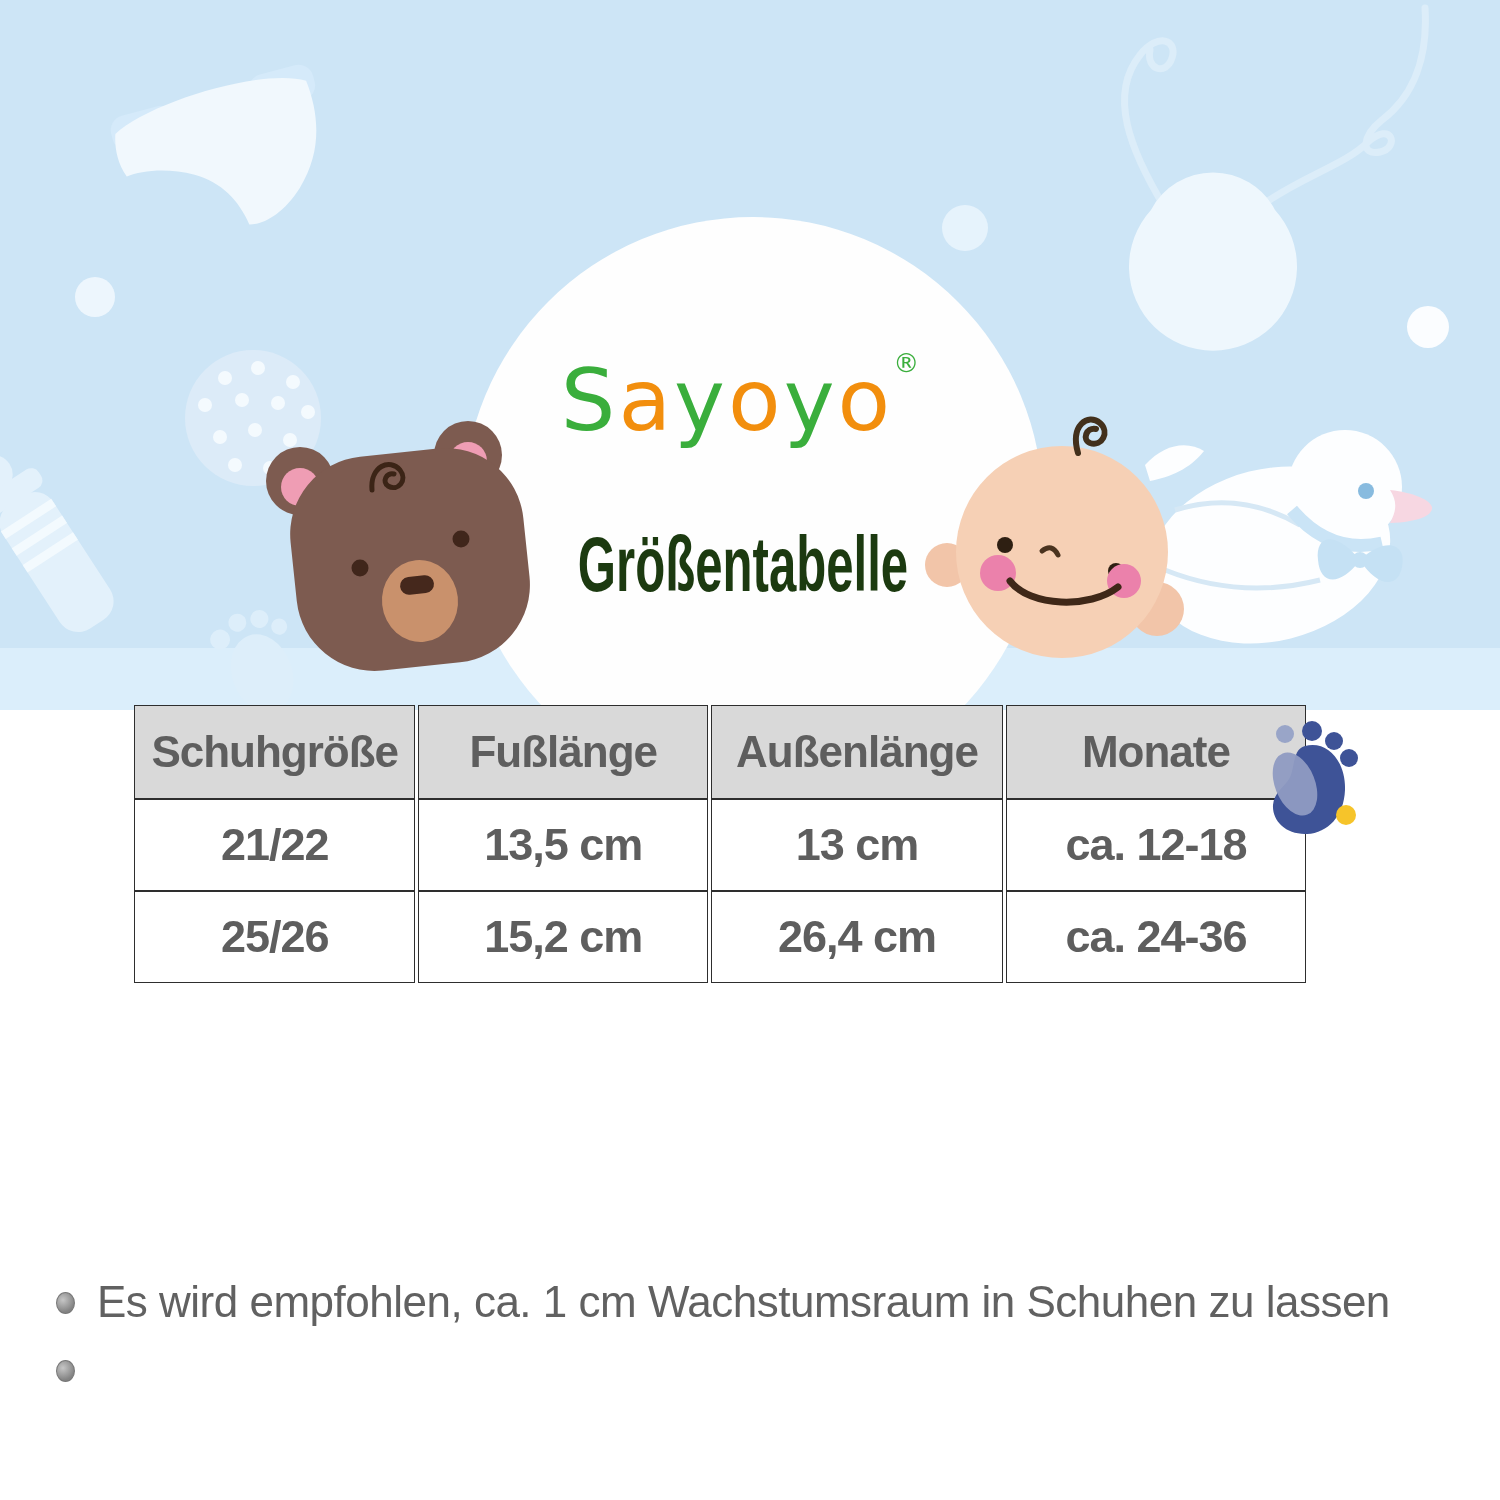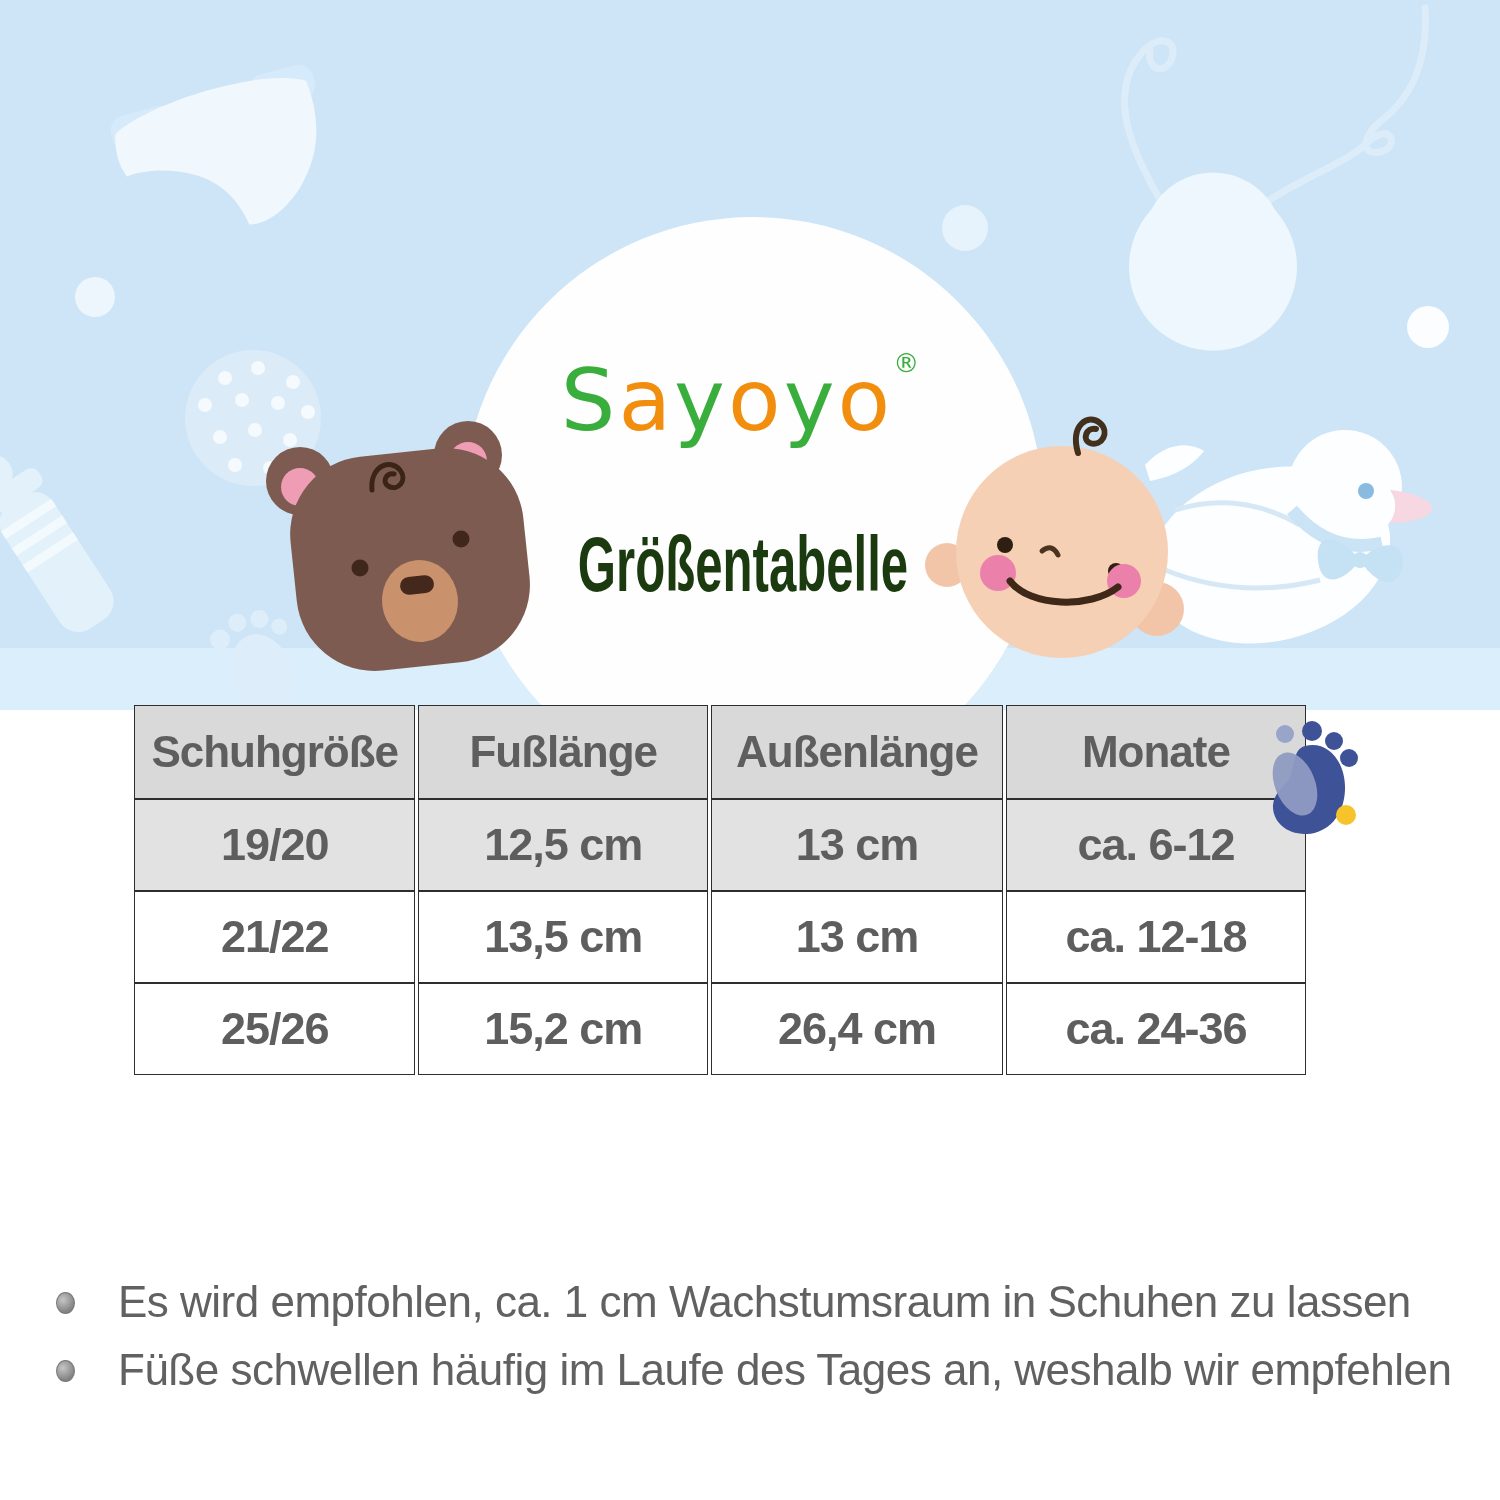--- a/index.html
+++ b/index.html
@@ -167,12 +167,6 @@
           </tr>
       </thead>
       <tbody>
-          <tr class="alt">
-            <td>19/20</td>
-            <td>12,5 cm</td>
-            <td>13 cm</td>
-            <td>ca. 6-12</td>
-          </tr>
           <tr>
             <td>21/22</td>
             <td>13,5 cm</td>

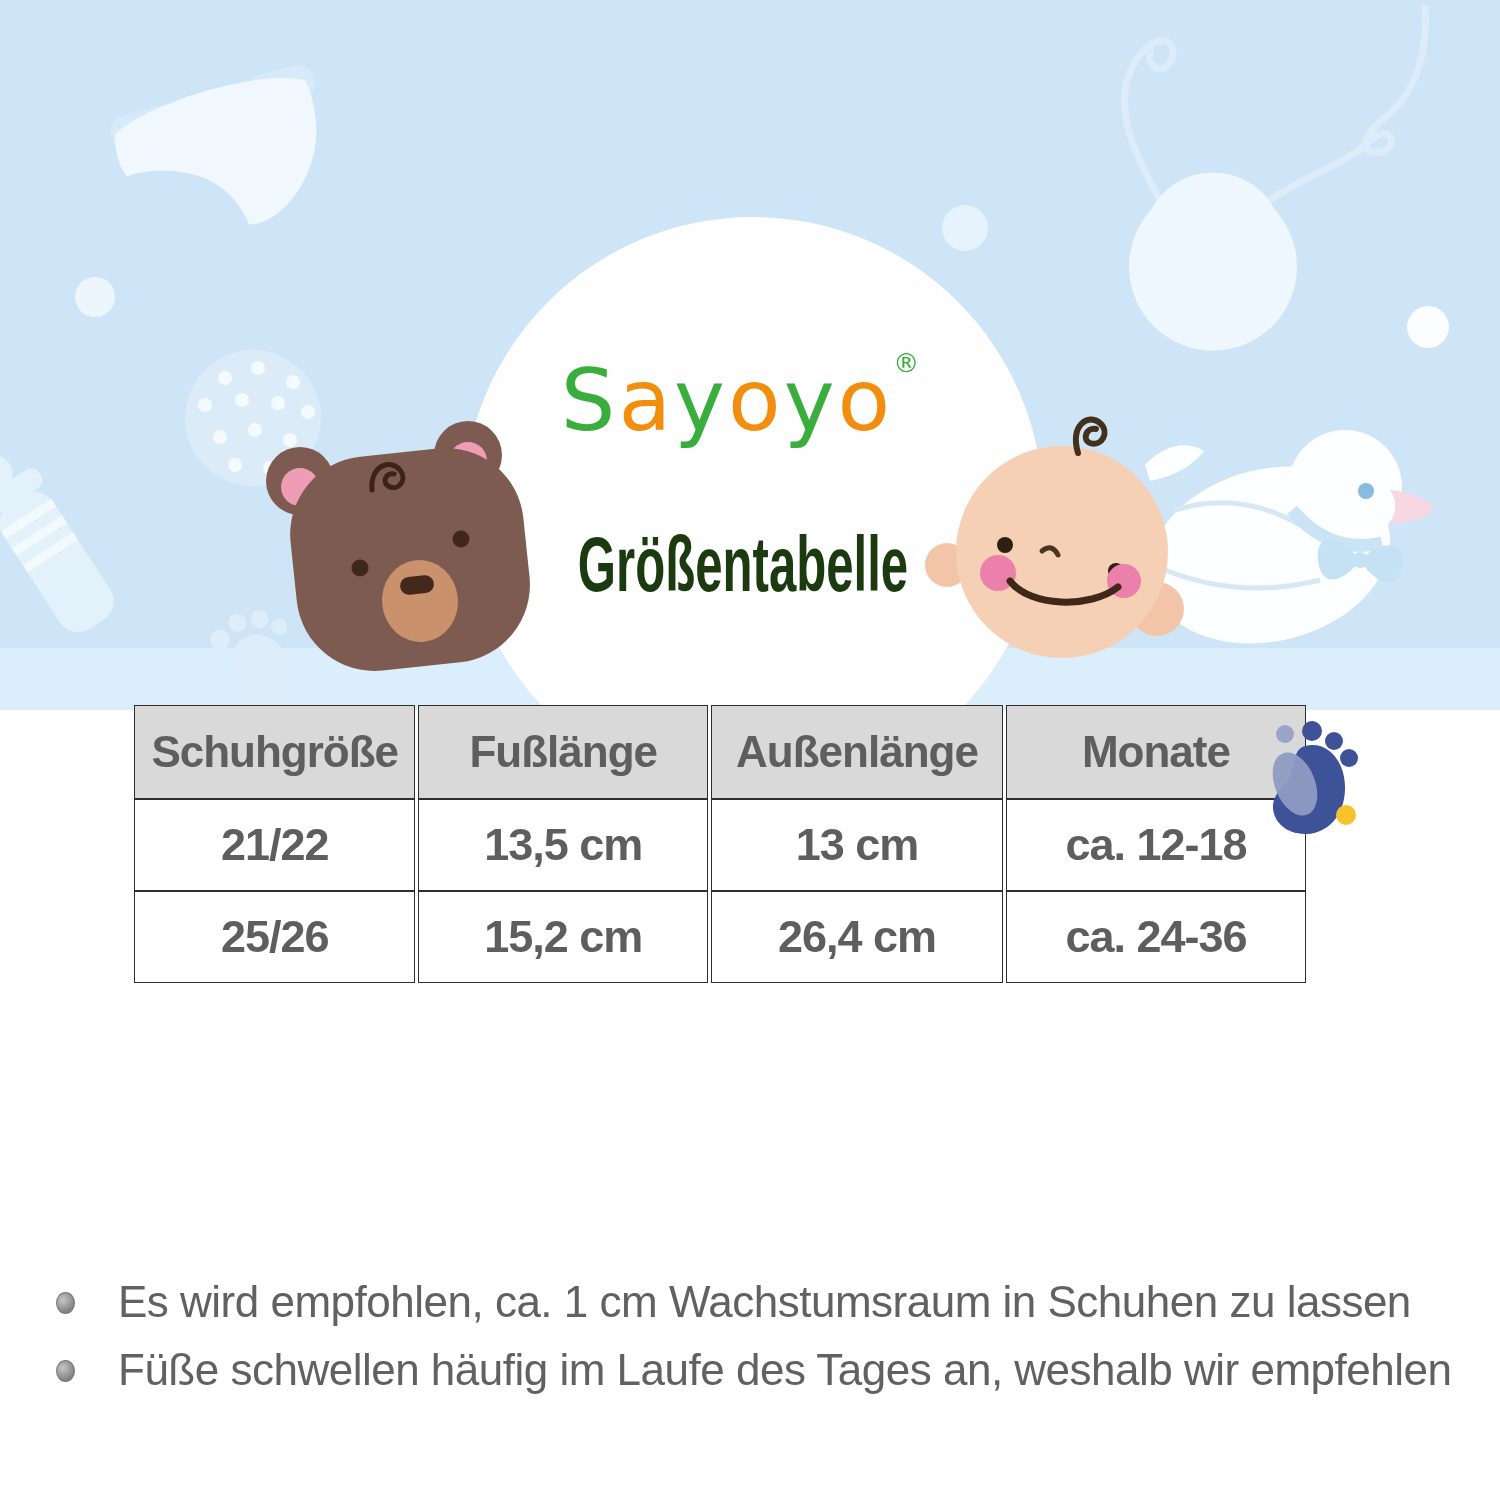--- a/index.html
+++ b/index.html
@@ -32,7 +32,7 @@
   .footprint{position:absolute;left:1248px;top:702px;z-index:4;}
 
   .notes{position:absolute;left:56px;top:1268px;width:1400px;z-index:3;list-style:none;margin:0;padding:0;}
-  .notes li{display:flex;align-items:flex-start;gap:21px;}
+  .notes li{display:flex;align-items:flex-start;}
   .bullet{flex:0 0 auto;width:17px;height:20px;border-radius:50%;margin:24px 22px 0 0;
         background:radial-gradient(circle at 35% 35%, #c6c6c6, #838383 70%);border:1px solid #777;}
   .note-text{font-size:44px;line-height:68px;color:#616161;letter-spacing:-0.5px;}

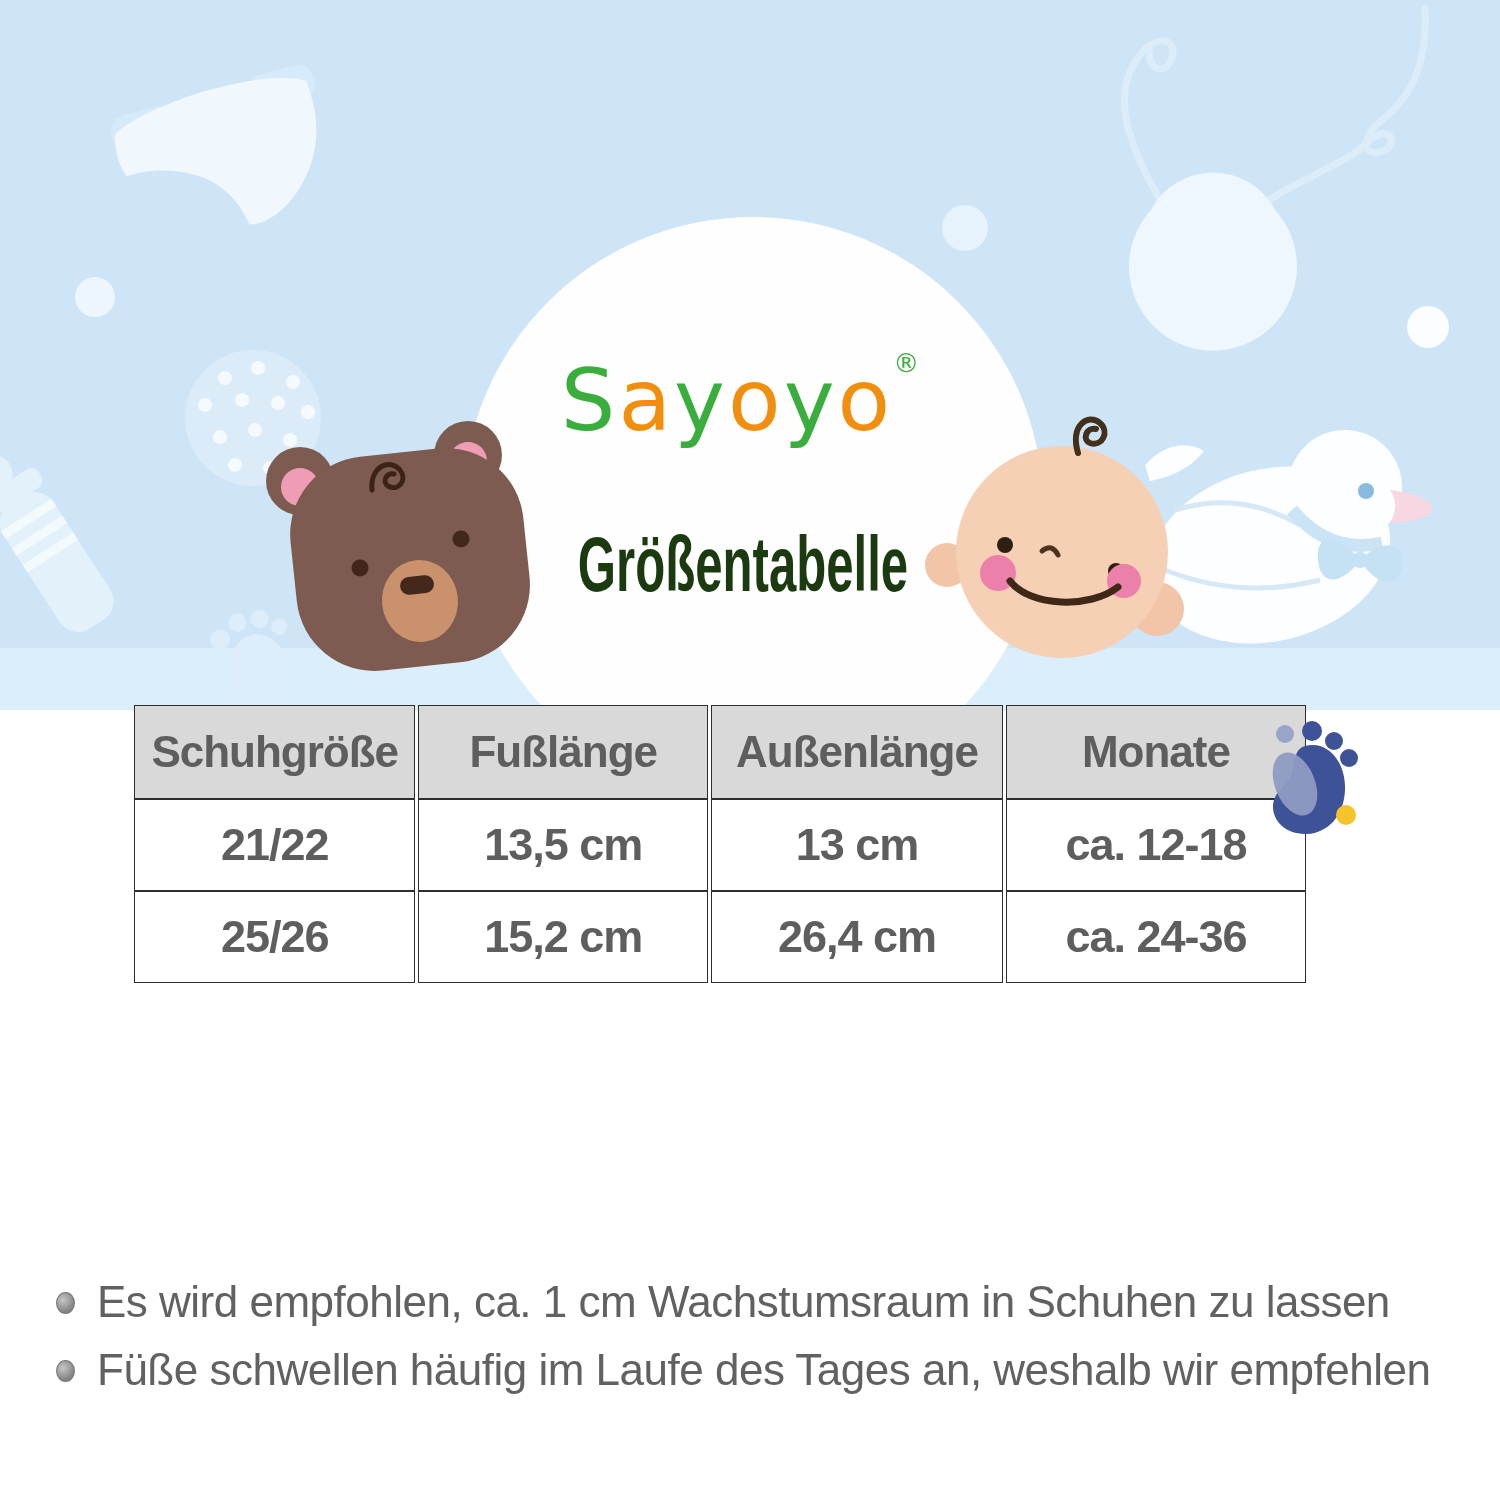--- a/index.html
+++ b/index.html
@@ -204,7 +204,6 @@
       <li>
         <span class="bullet"></span>
         <div class="note-text">
-          <div>Füße schwellen häufig im Laufe des Tages an, weshalb wir empfehlen</div>
         </div>
       </li>
     </ul>

